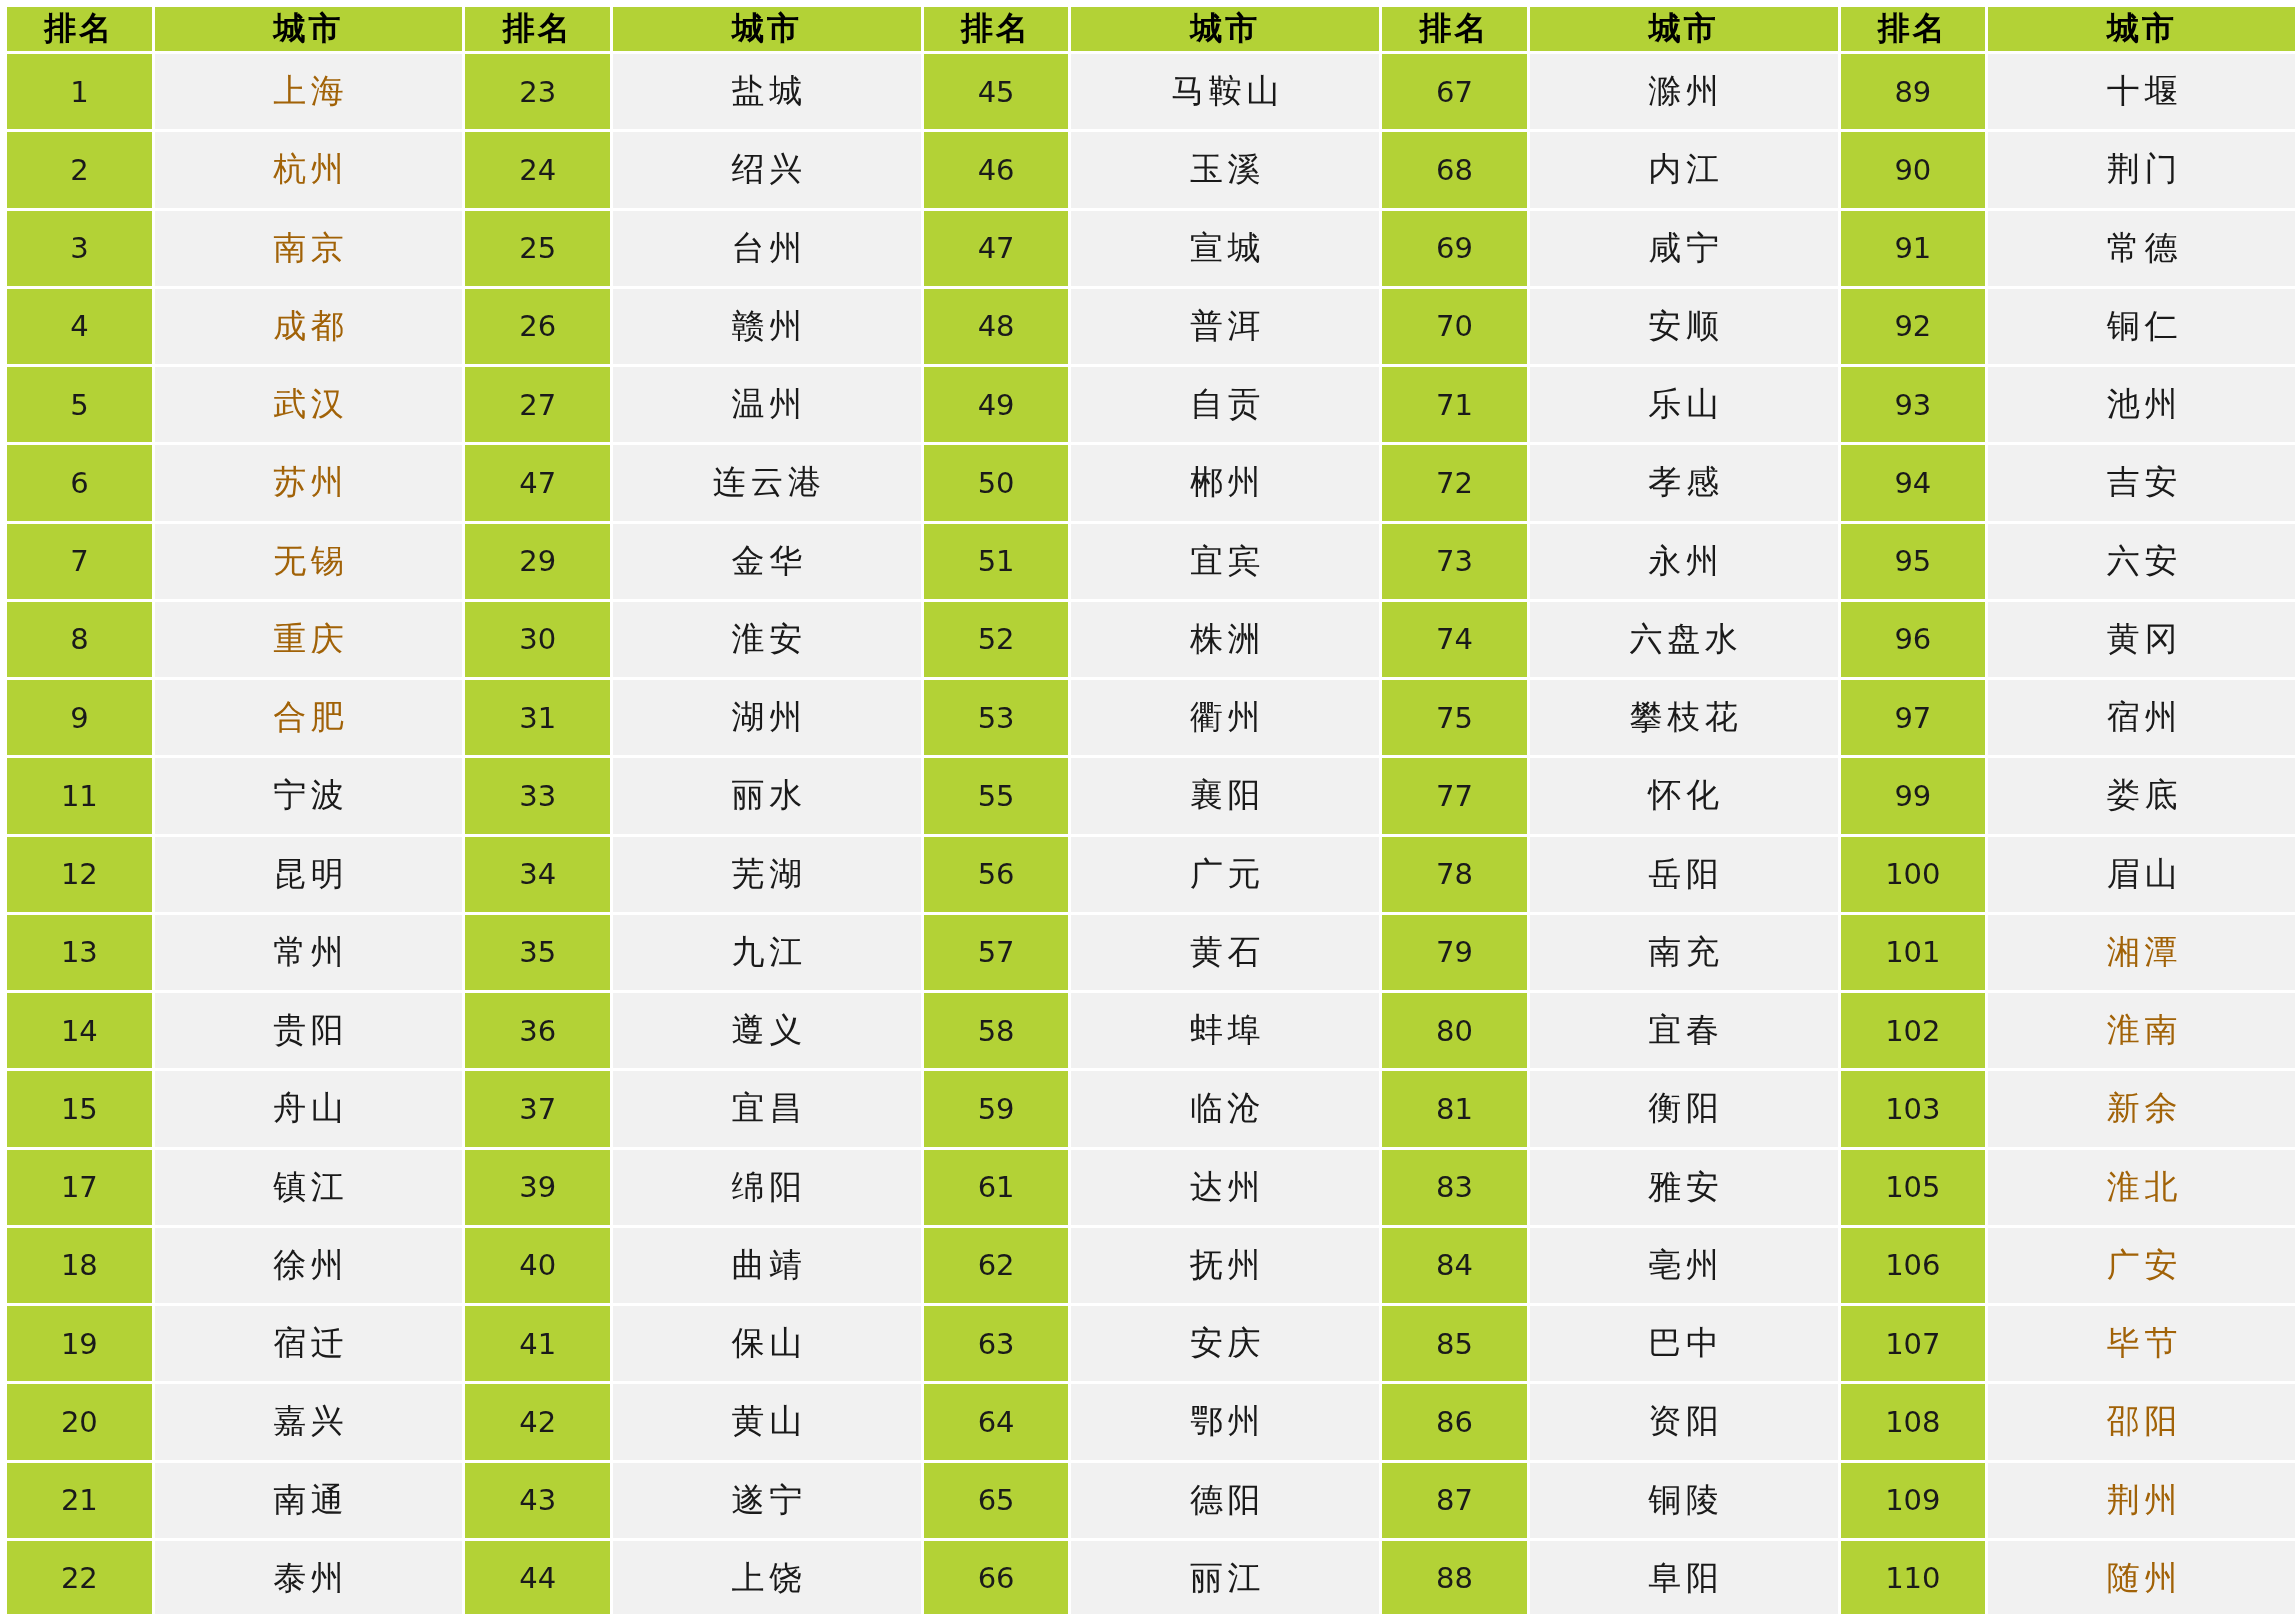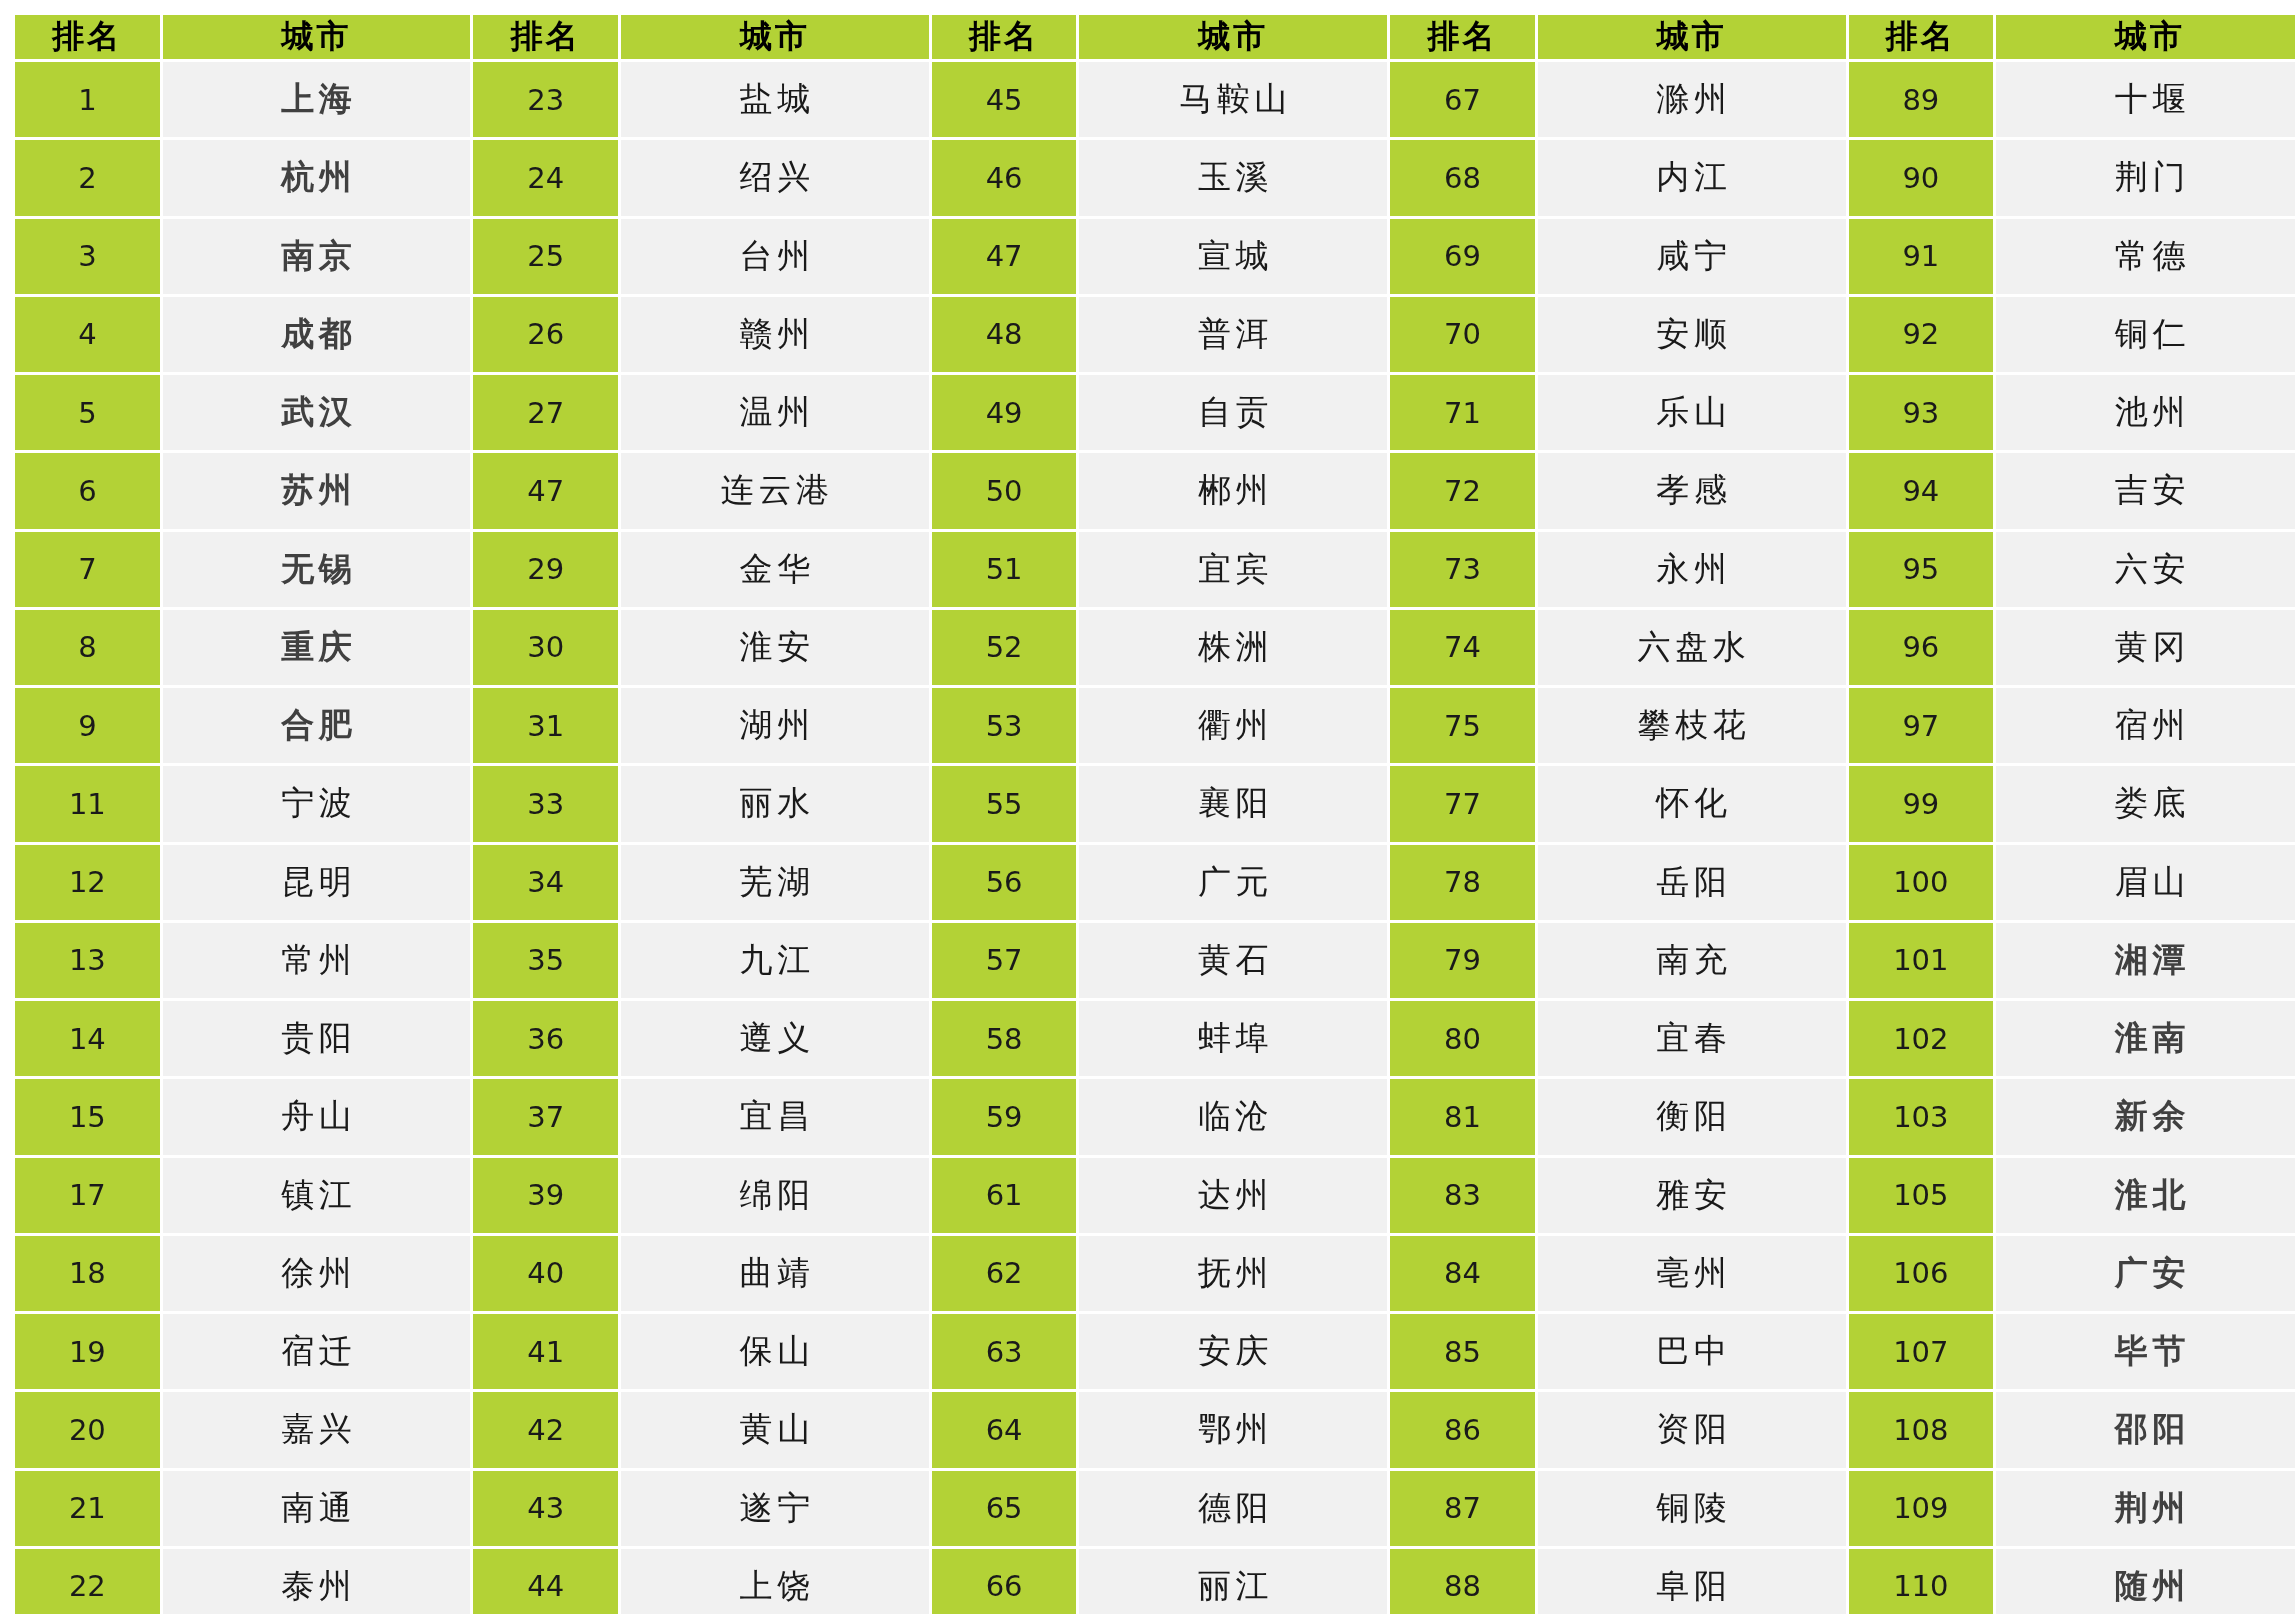--- a/index.html
+++ b/index.html
@@ -18,7 +18,7 @@
     width: 2295px;
     height: 1615px;
     box-sizing: border-box;
-    padding: 12px;
+    padding: 4px;
     background: #ffffff;
   }
   table.rank-table {

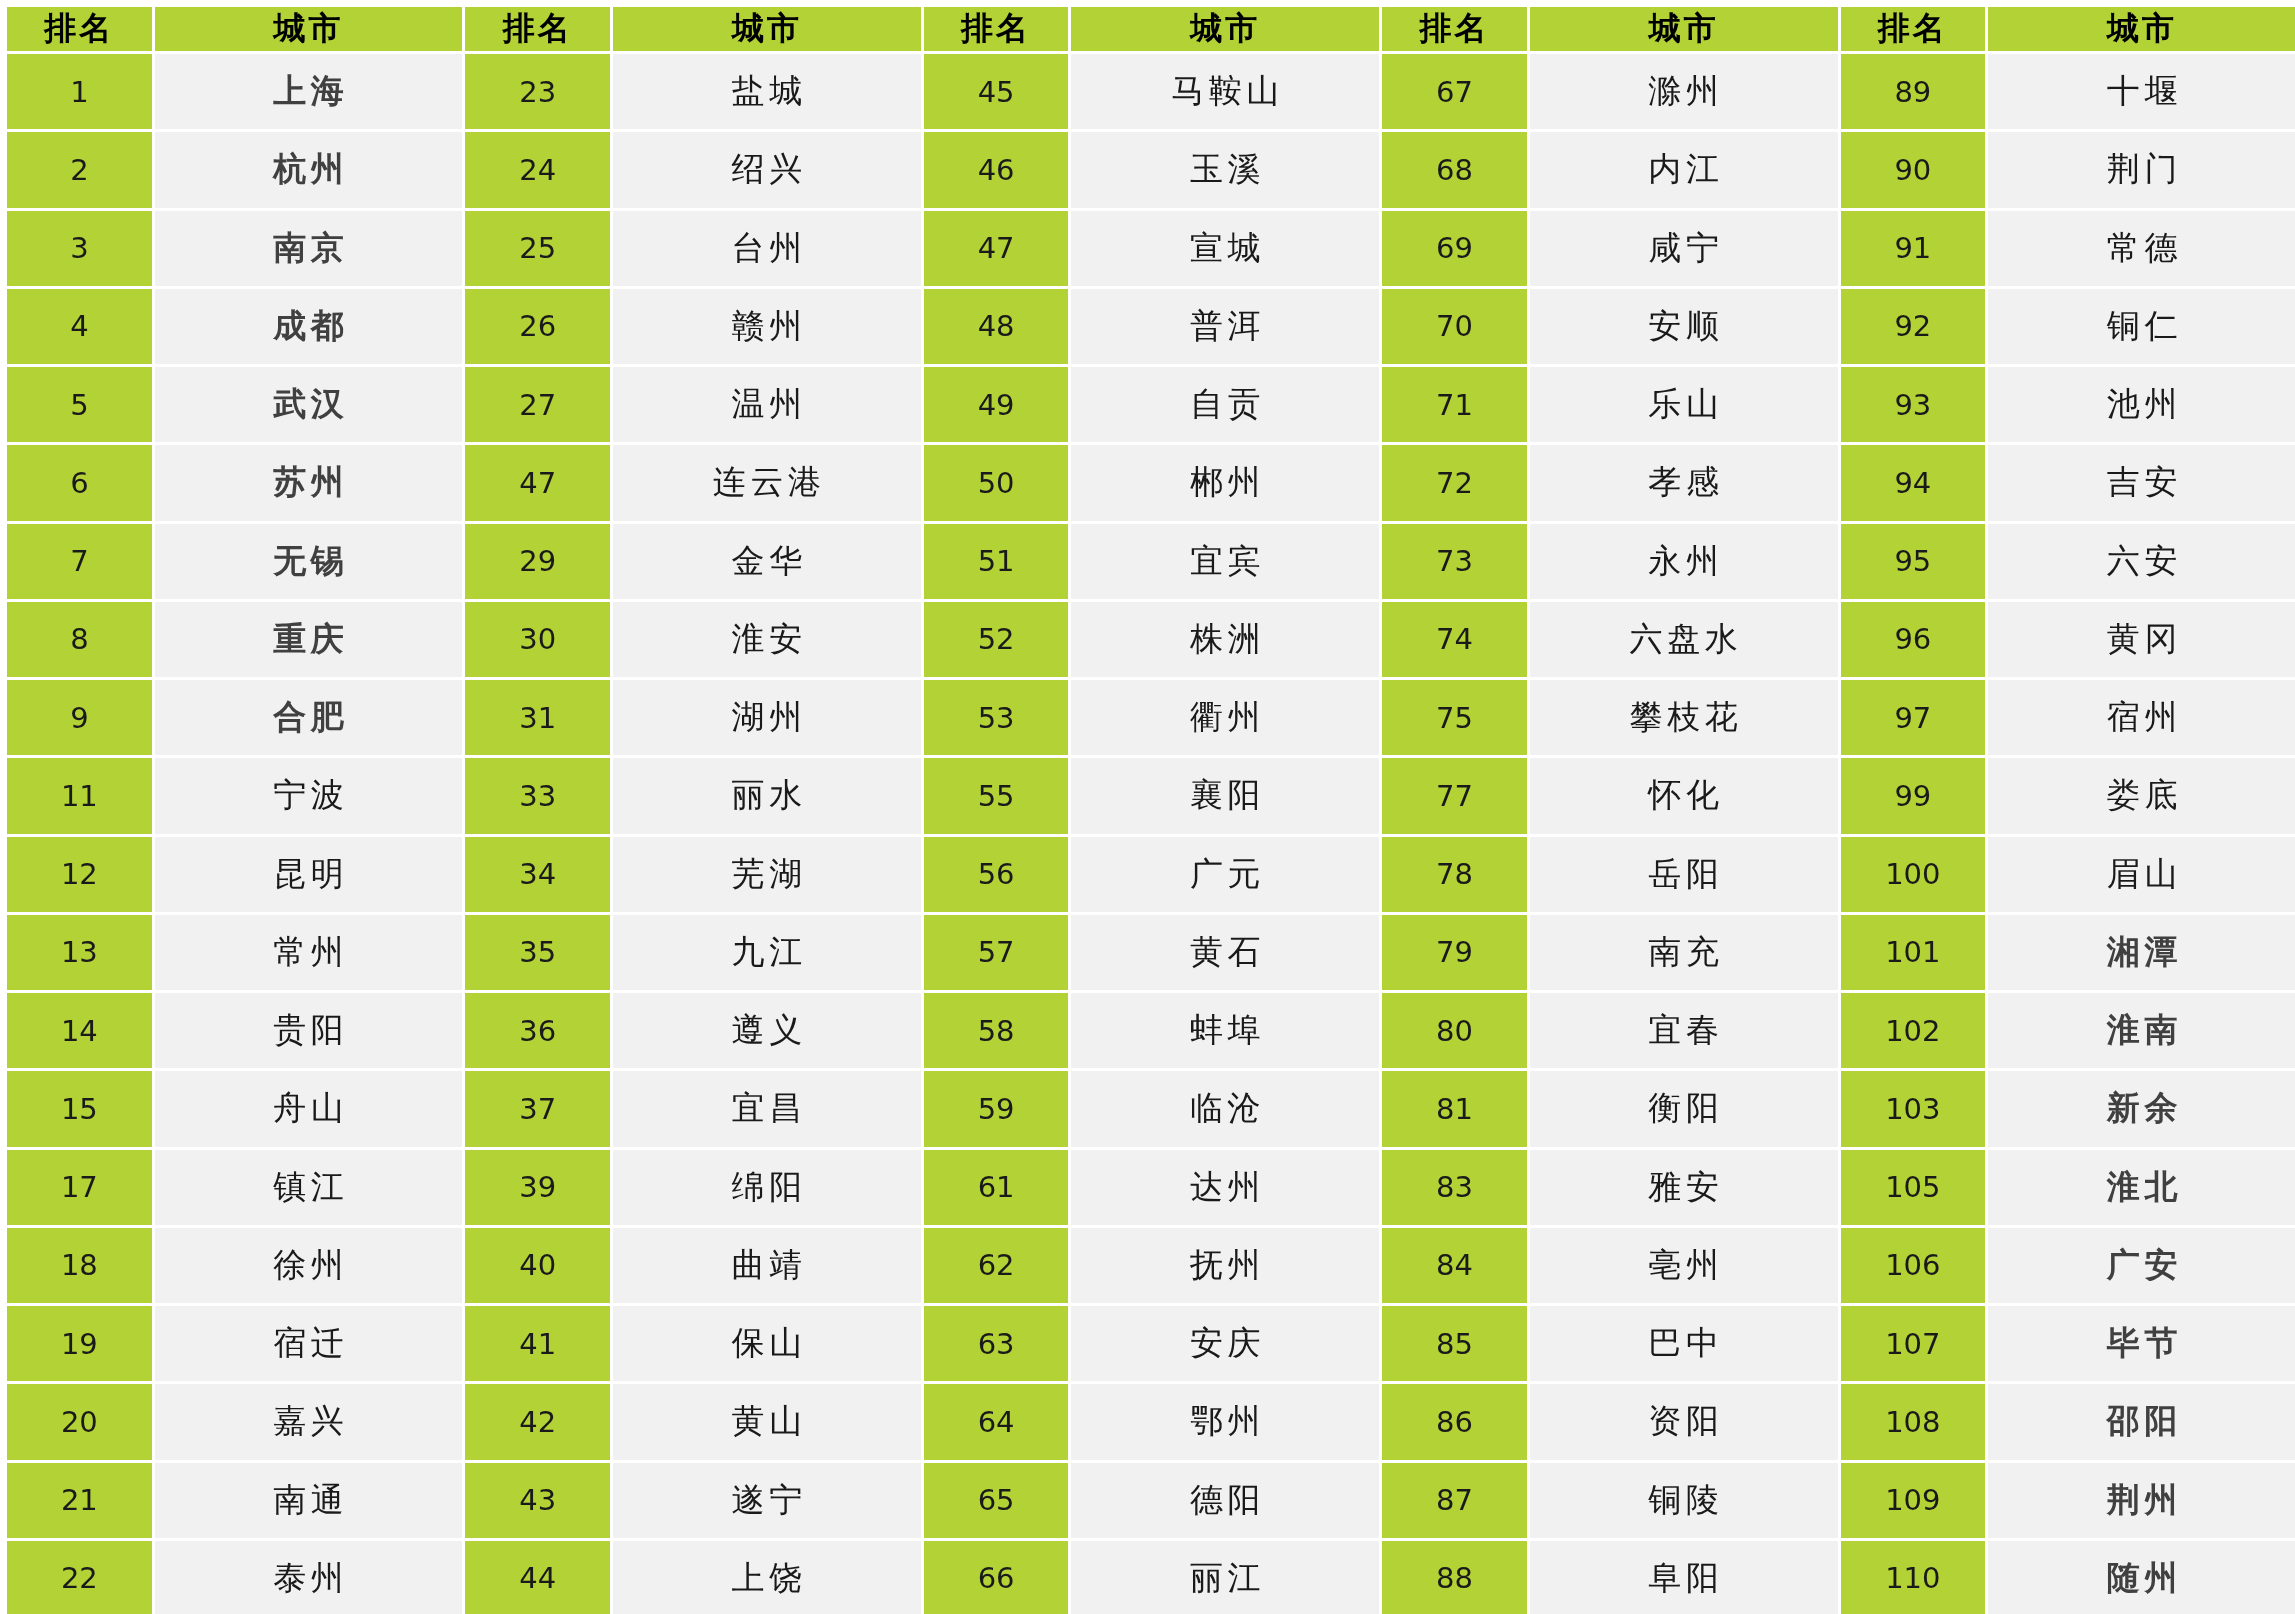--- a/index.html
+++ b/index.html
@@ -71,8 +71,8 @@
     text-indent: 4.6px;
   }
   td.city-cell.highlight {
-    color: #404040;
-    font-weight: bold;
+    color: #a16207;
+    font-weight: normal;
   }
 </style>
 </head>

